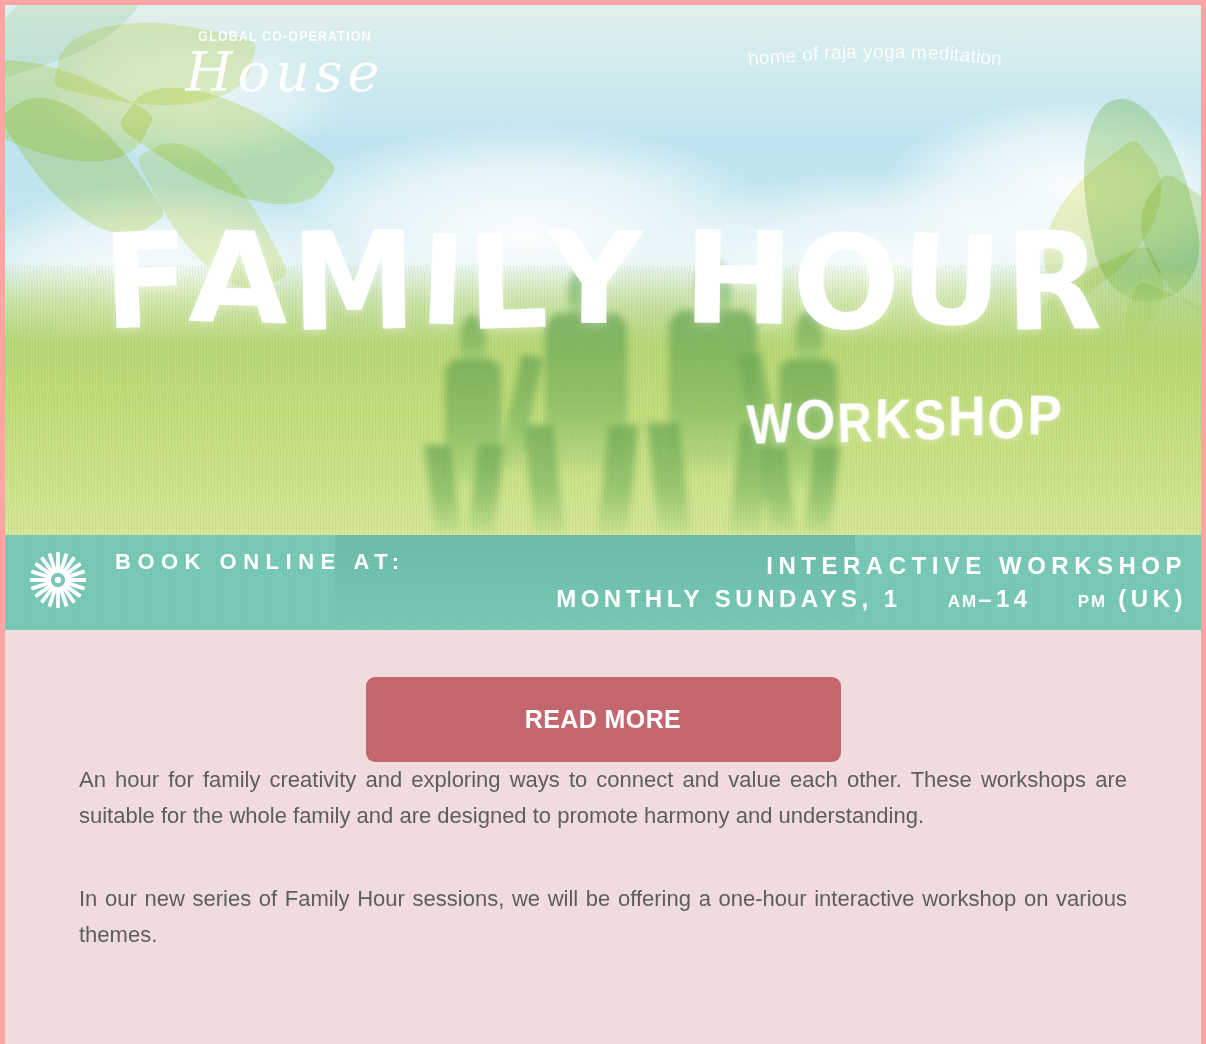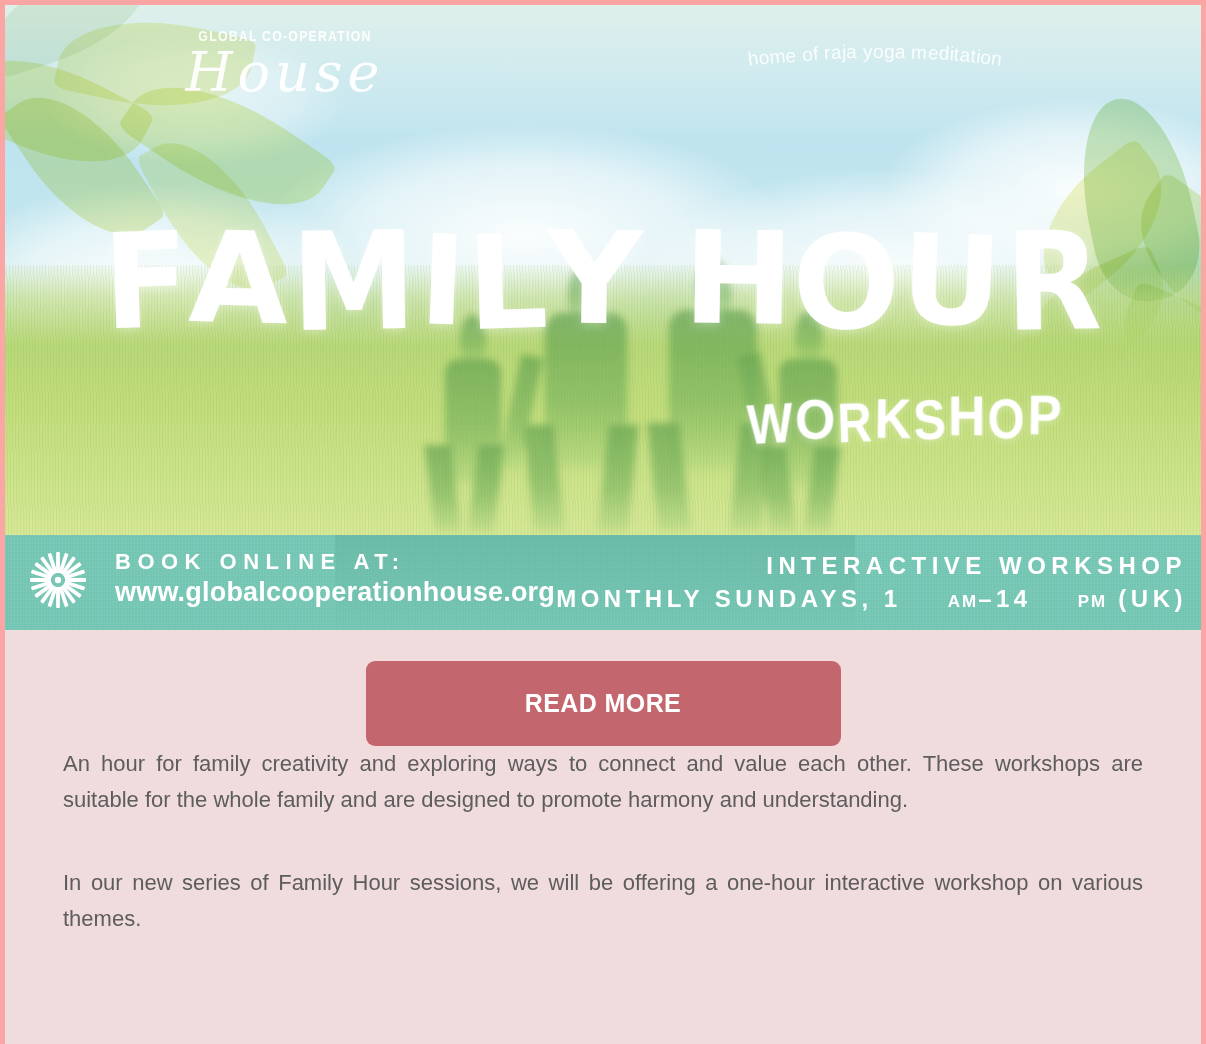--- a/index.html
+++ b/index.html
@@ -444,7 +444,6 @@
           </div>
           <div class="band-left-text">
             <div class="band-line1">BOOK ONLINE AT:</div>
-            <div class="band-line2">www.globalcooperationhouse.org</div>
           </div>
         </div>
 

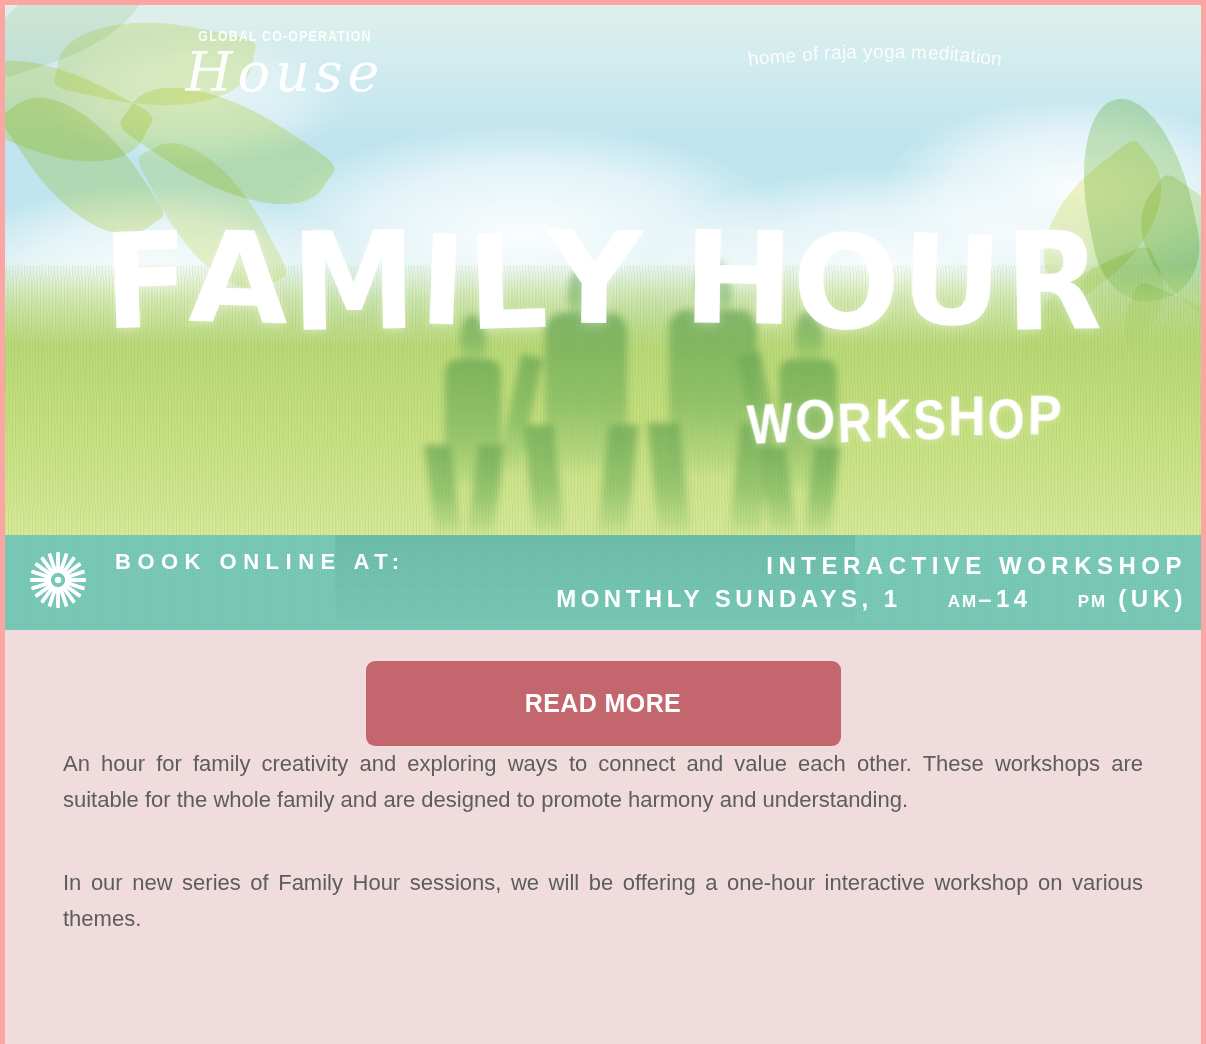--- a/index.html
+++ b/index.html
@@ -287,7 +287,7 @@
     position: relative;
     width: 1196px;
     background: #f1dcdd;
-    padding: 0;
+    padding: 16px;
   }
 
   .btn-wrap {

